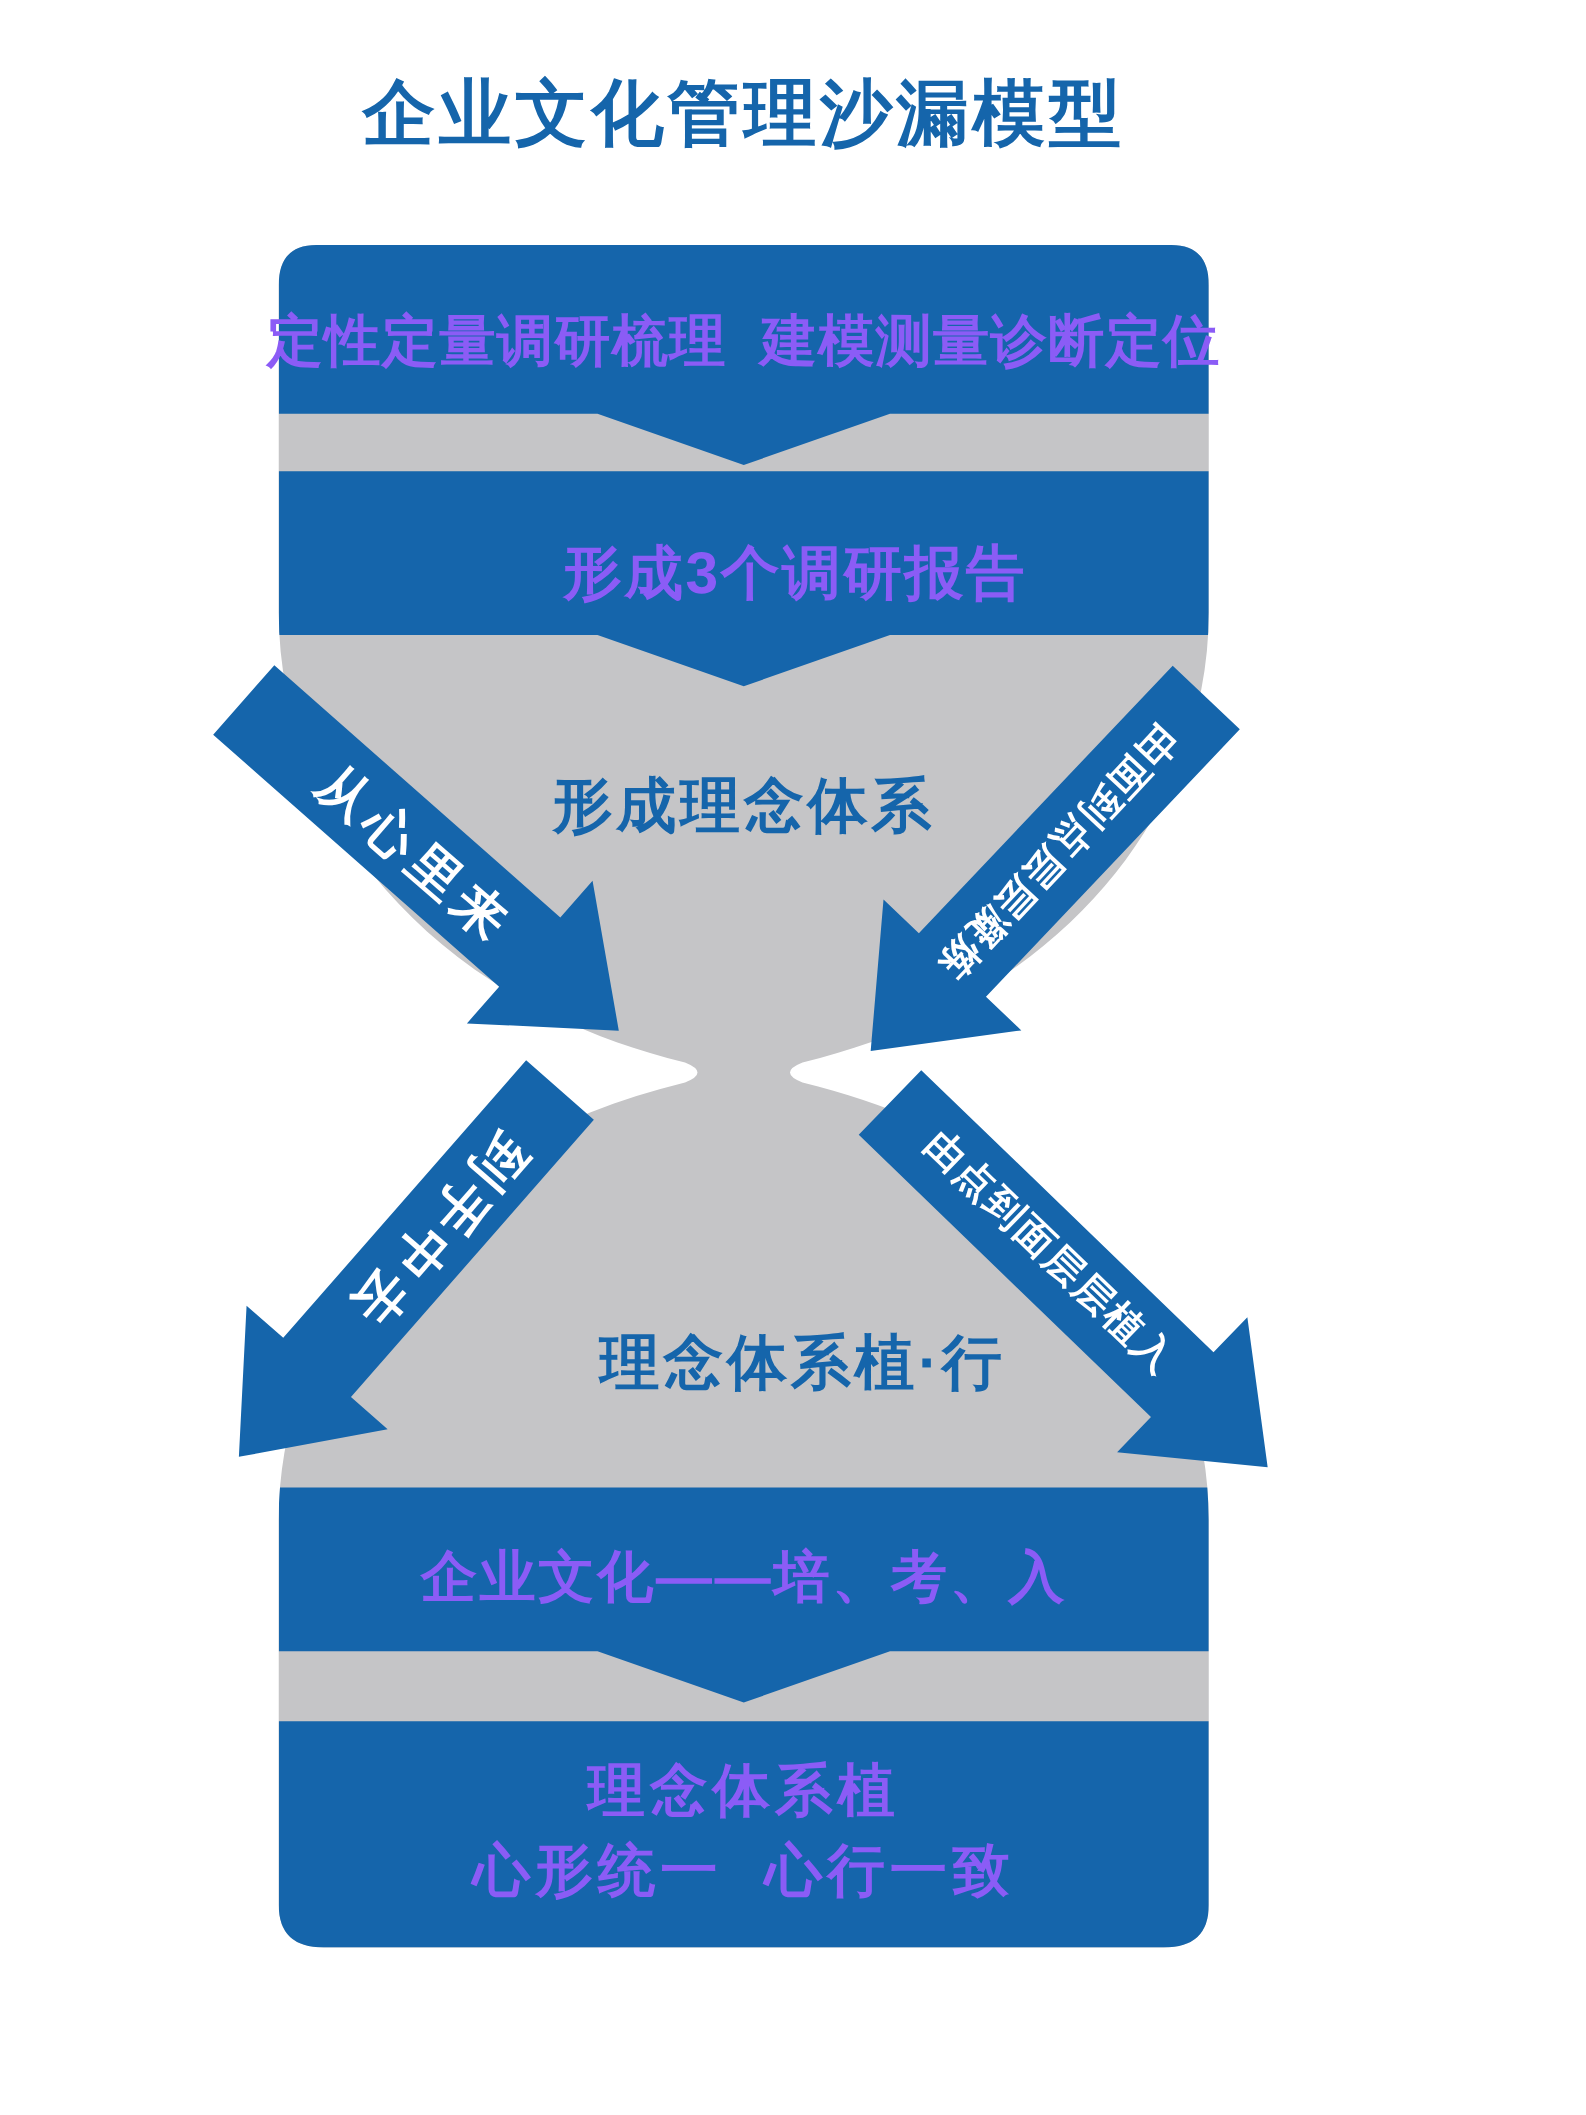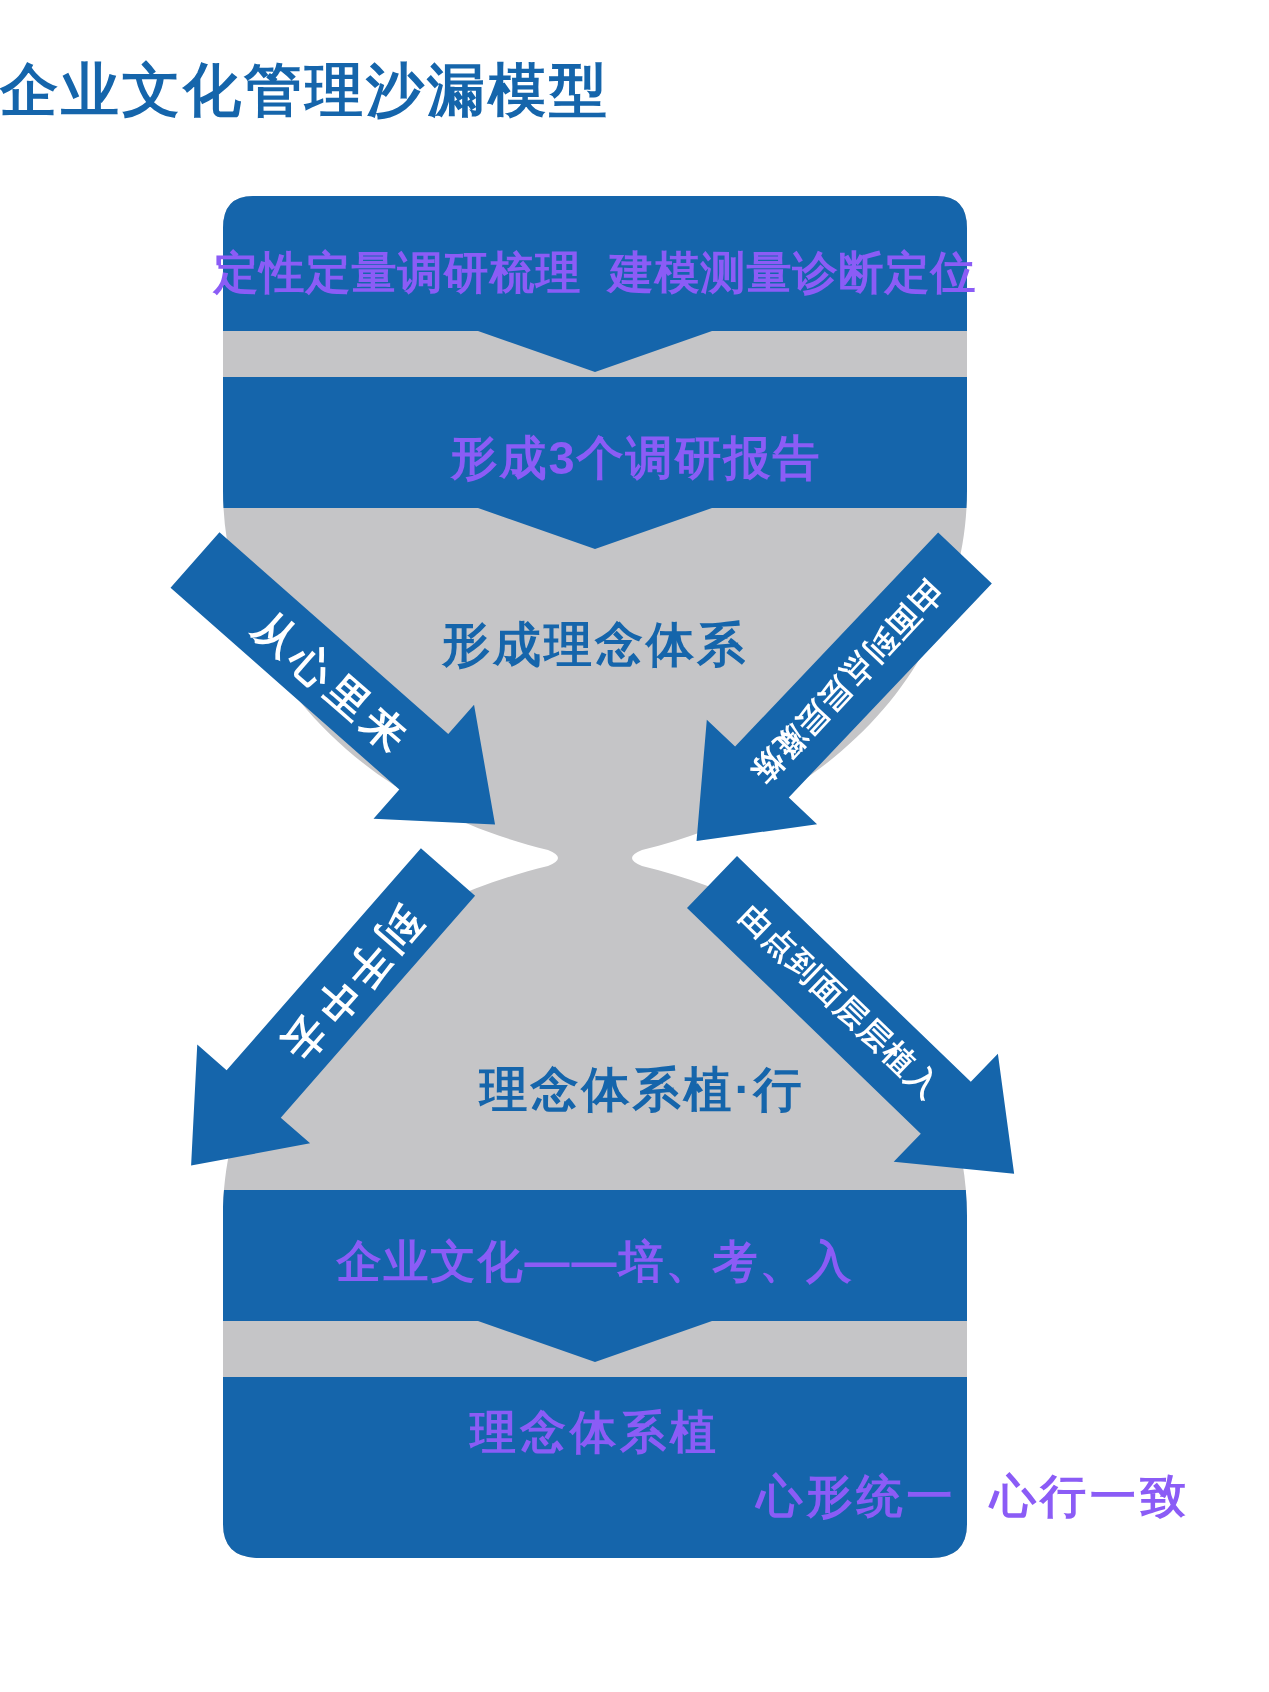--- a/index.html
+++ b/index.html
@@ -25,6 +25,7 @@
     top: 52px;
     left: 0;
     width: 1190px;
+    text-align: center;
     font-family: "DejaVu Serif", serif;
     font-weight: bold;
     font-size: 58px;

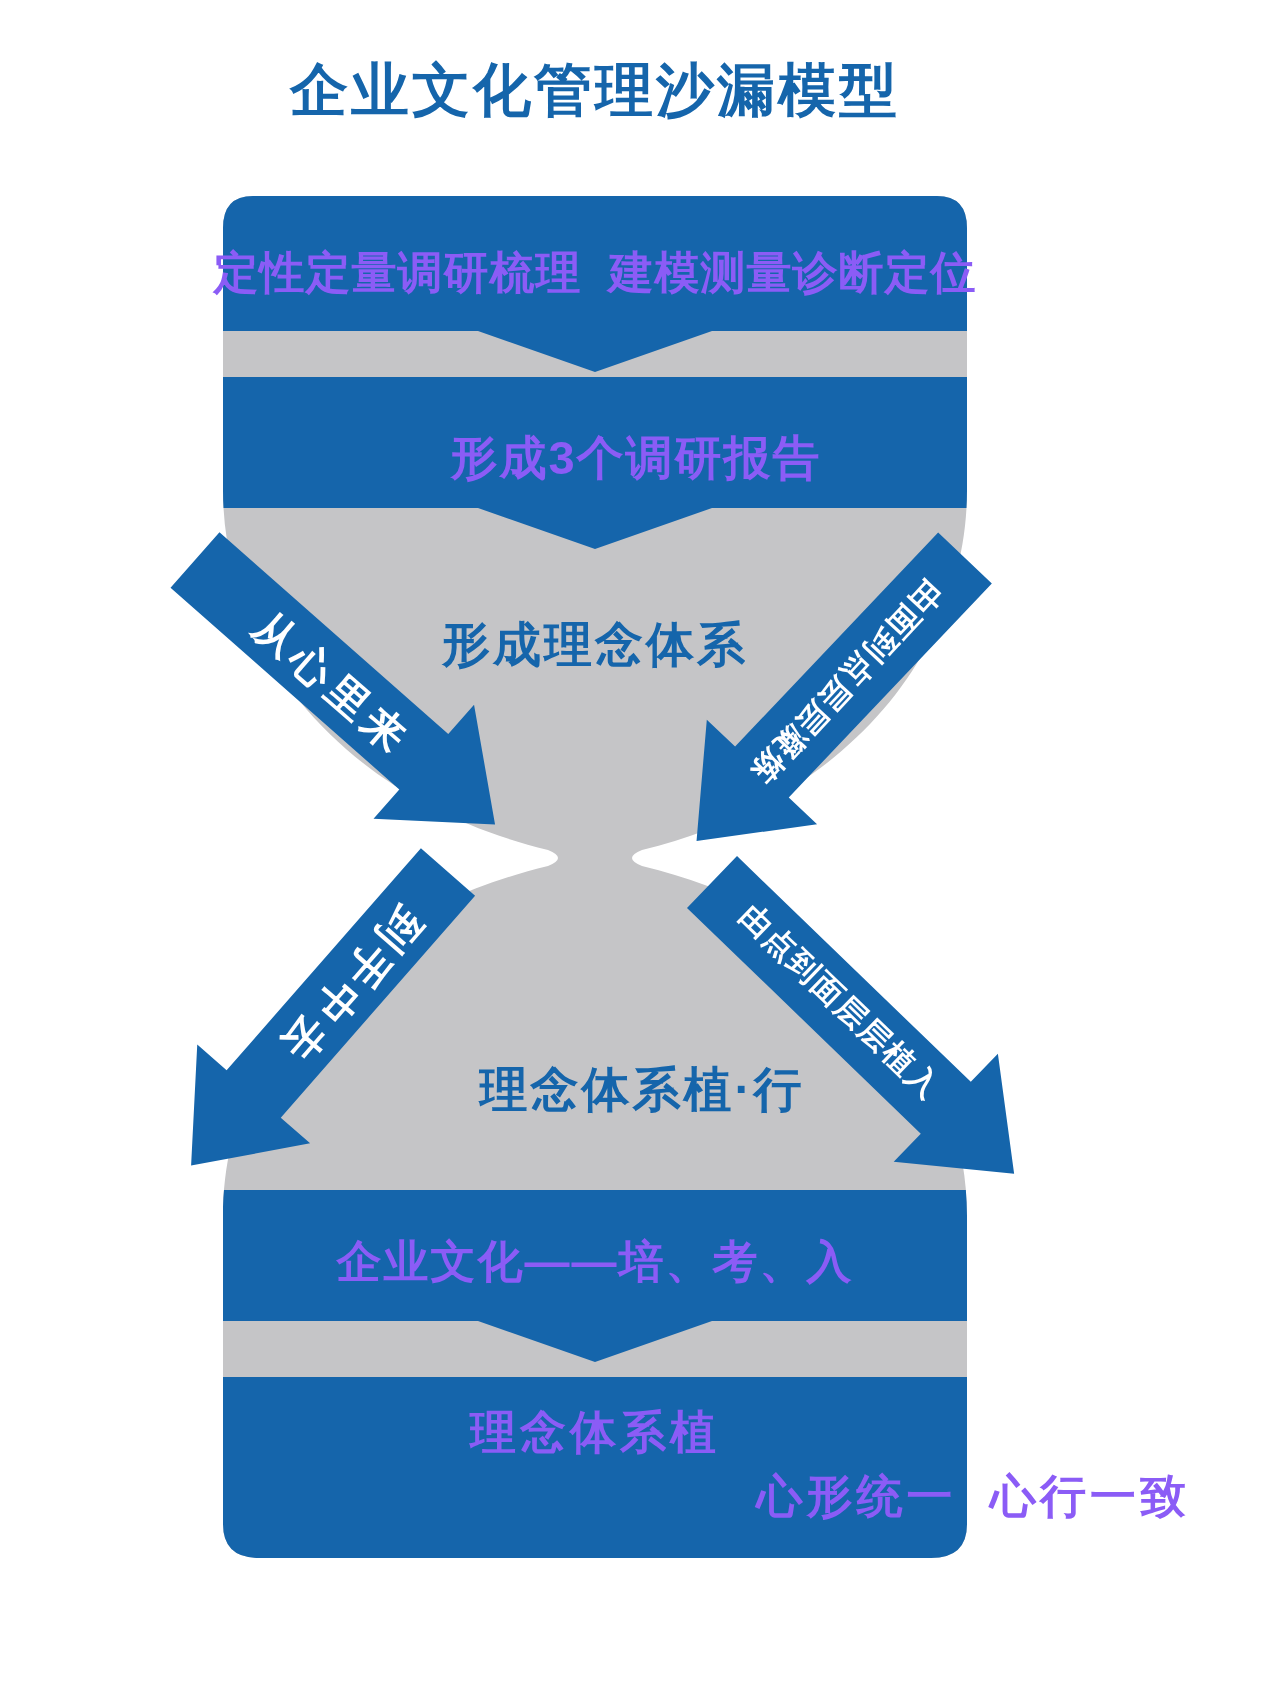--- a/index.html
+++ b/index.html
@@ -48,7 +48,7 @@
   .funnel2 { top: 1058px; font-size: 48px; letter-spacing: 3px; margin-left: 47px; }
   .band3   { top: 1232px; font-size: 45px; letter-spacing: 2px; }
   .band4a  { top: 1402px; font-size: 46px; letter-spacing: 4px; }
-  .band4b  { top: 1466px; font-size: 46px; letter-spacing: 4px; text-align: right; }
+  .band4b  { top: 1466px; font-size: 46px; letter-spacing: 4px; }
   .arrow-label {
     position: absolute;
     color: #ffffff;

